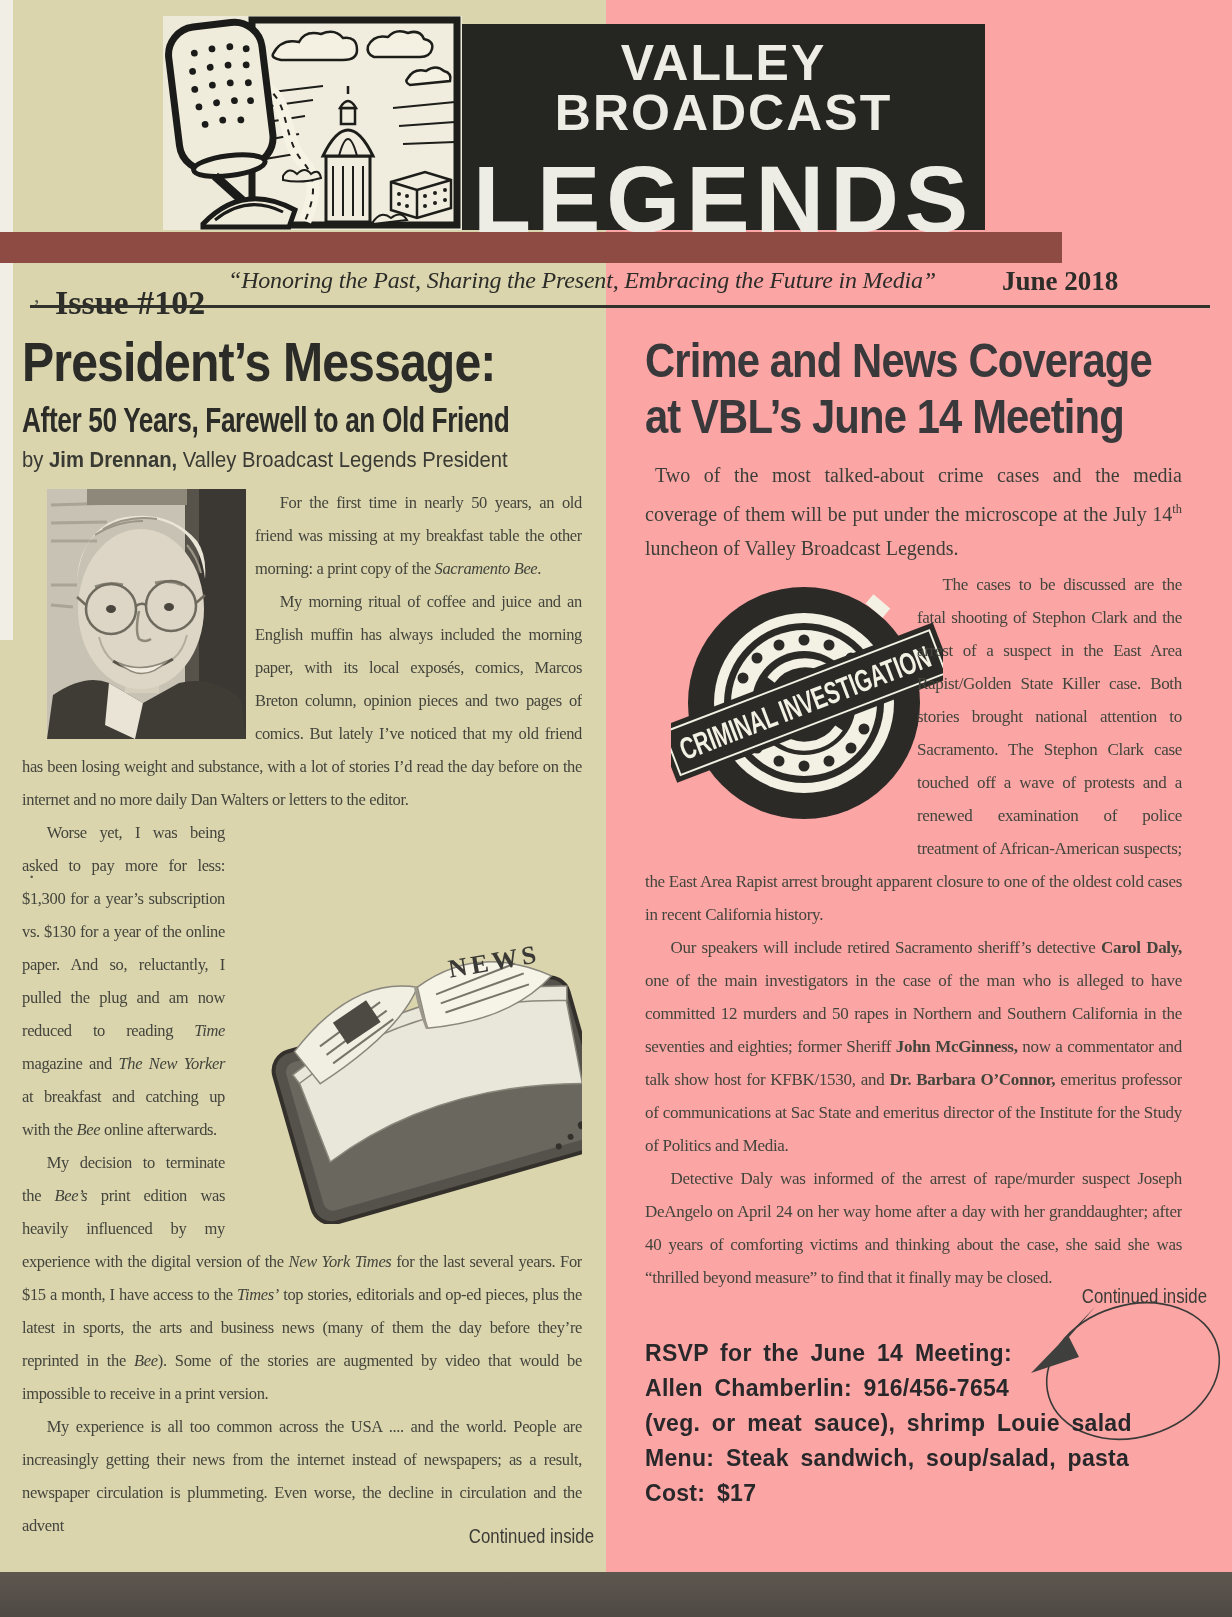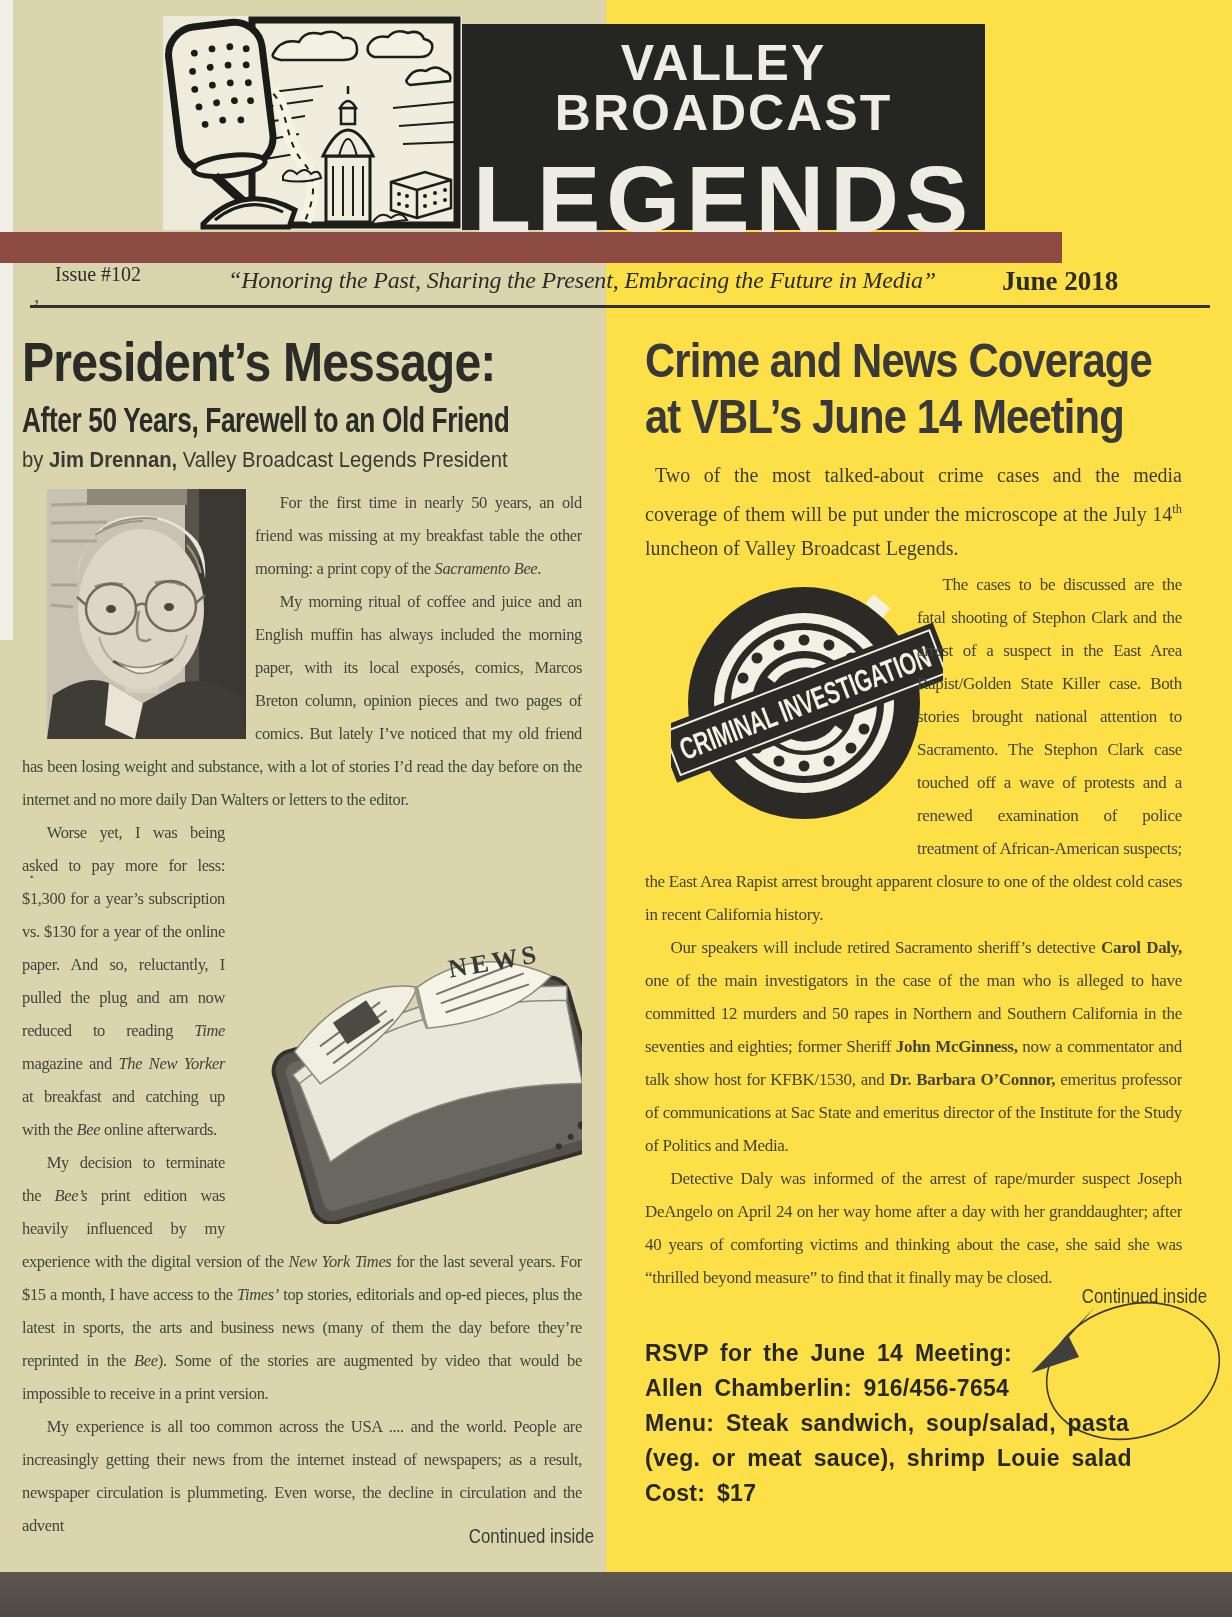--- a/index.html
+++ b/index.html
@@ -5,7 +5,7 @@
   html,body{margin:0;padding:0;background:#888;}
   #page{
     position:relative;width:1232px;height:1617px;margin:0 auto;
-    background:#fde047;overflow:hidden;
+    background:#fca5a5;overflow:hidden;
     font-family:"Liberation Serif","DejaVu Serif",serif;
   }
   .beige{position:absolute;left:0;top:0;width:606px;height:1572px;background:#dbd5ae;}

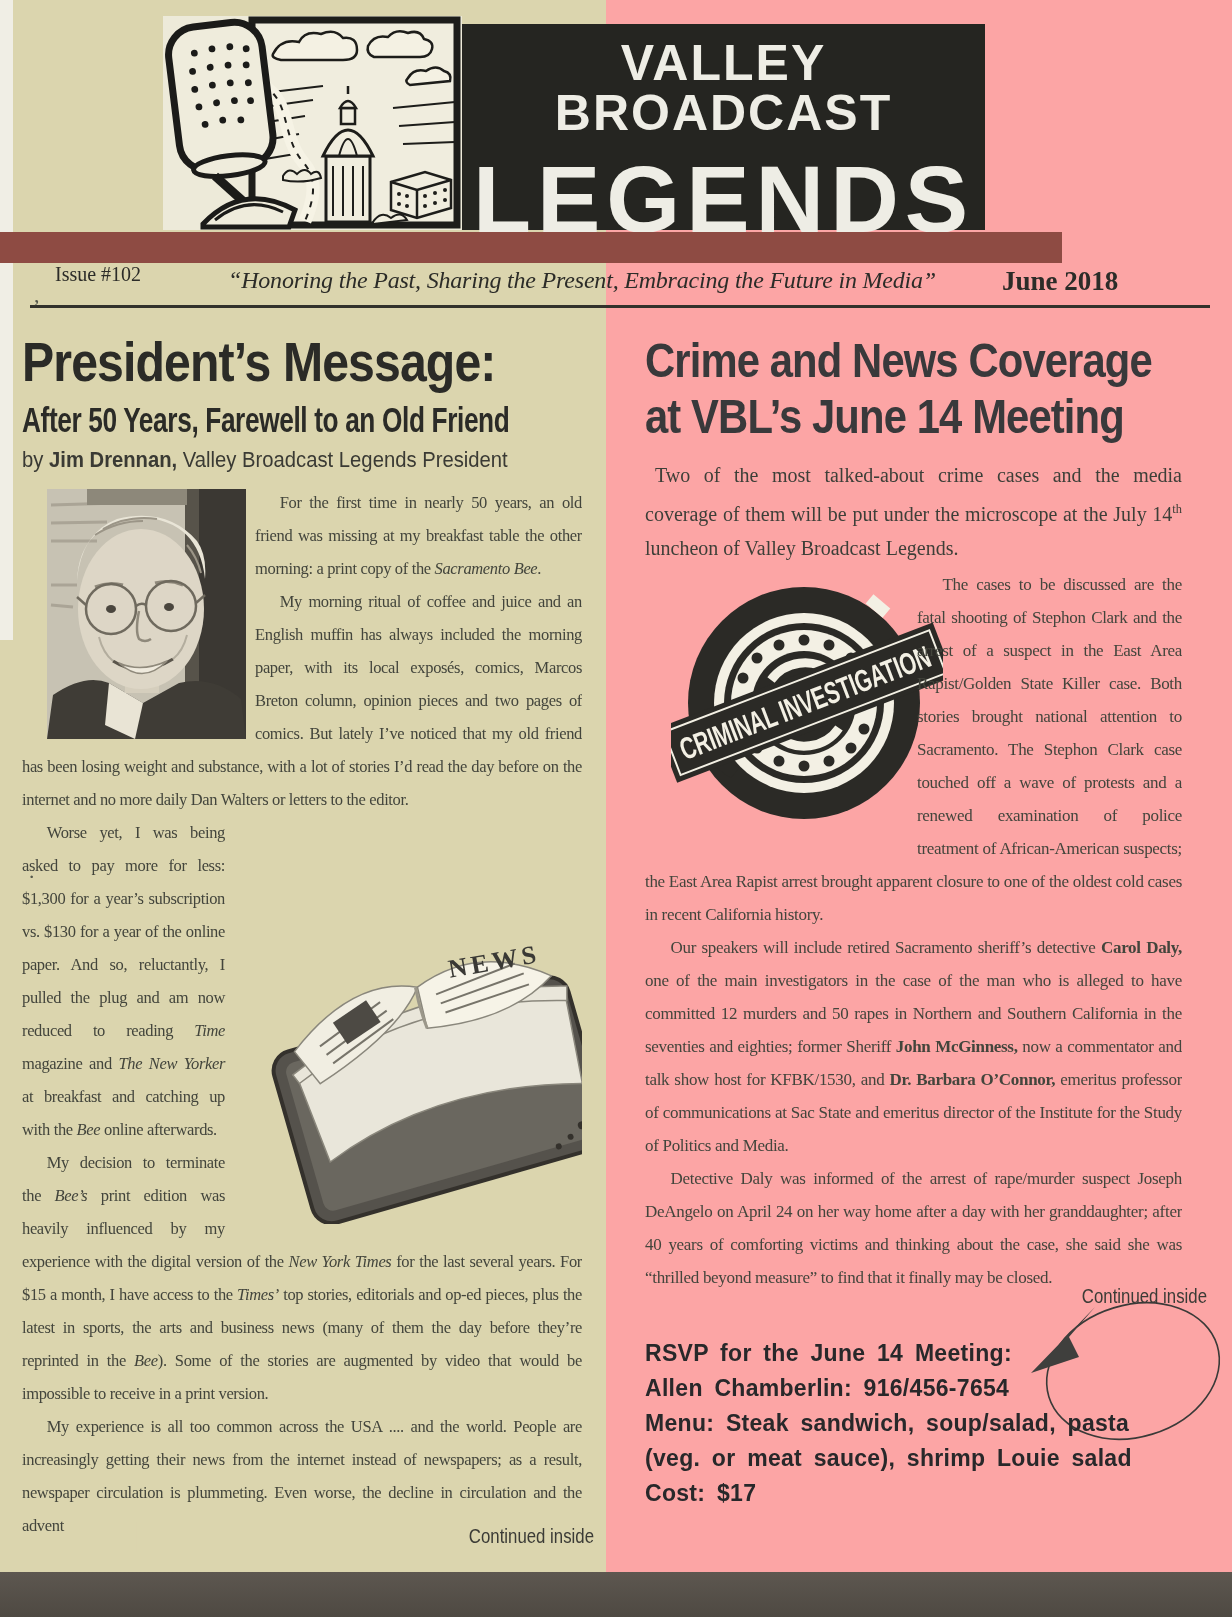--- a/index.html
+++ b/index.html
@@ -21,7 +21,7 @@
   .maroon{position:absolute;left:0;top:232px;width:1062px;height:31px;background:#8e4b43;}
   
   .issue-wrap{position:absolute;left:0;top:258px;width:1232px;height:52px;color:#2c2c28;}
-  .issue-no{position:absolute;left:55px;top:5px;font-size:20px;font-weight:normal;}
+  .issue-no{position:absolute;left:55px;top:26px;font-size:34px;font-weight:bold;}
   .motto{position:absolute;left:228px;top:9px;font-size:24px;font-style:italic;letter-spacing:-0.2px;}
   .issue-date{position:absolute;left:1002px;top:8px;font-size:27px;font-weight:bold;text-align:center;}
   .rule{position:absolute;left:30px;top:305px;width:1180px;height:3px;background:#32322c;}

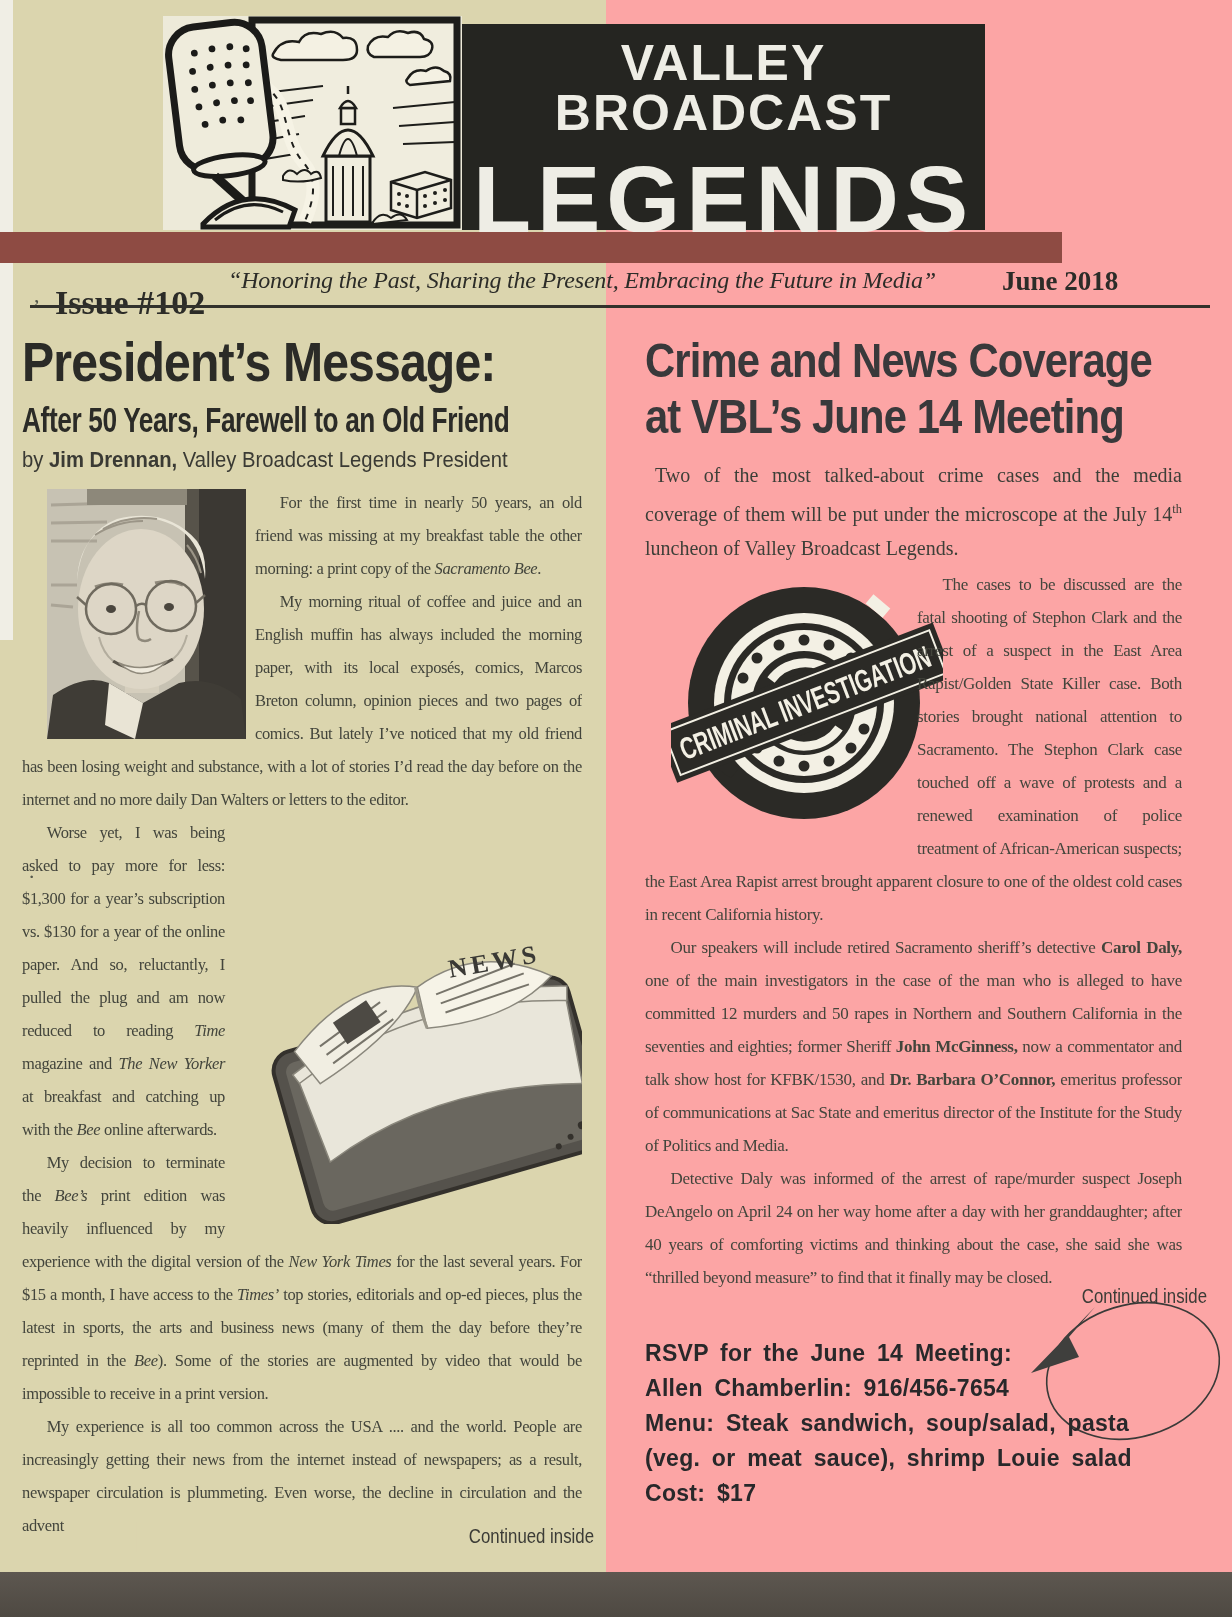--- a/index.html
+++ b/index.html
@@ -315,8 +315,8 @@
   <div class="rsvp">
     <div>RSVP for the June 14 Meeting:</div>
     <div>Allen Chamberlin: 916/456-7654</div>
+    <div>(veg. or meat sauce), shrimp Louie salad</div>
     <div>Menu: Steak sandwich, soup/salad, pasta</div>
-    <div>(veg. or meat sauce), shrimp Louie salad</div>
     <div>Cost: $17</div>
   </div>
 

